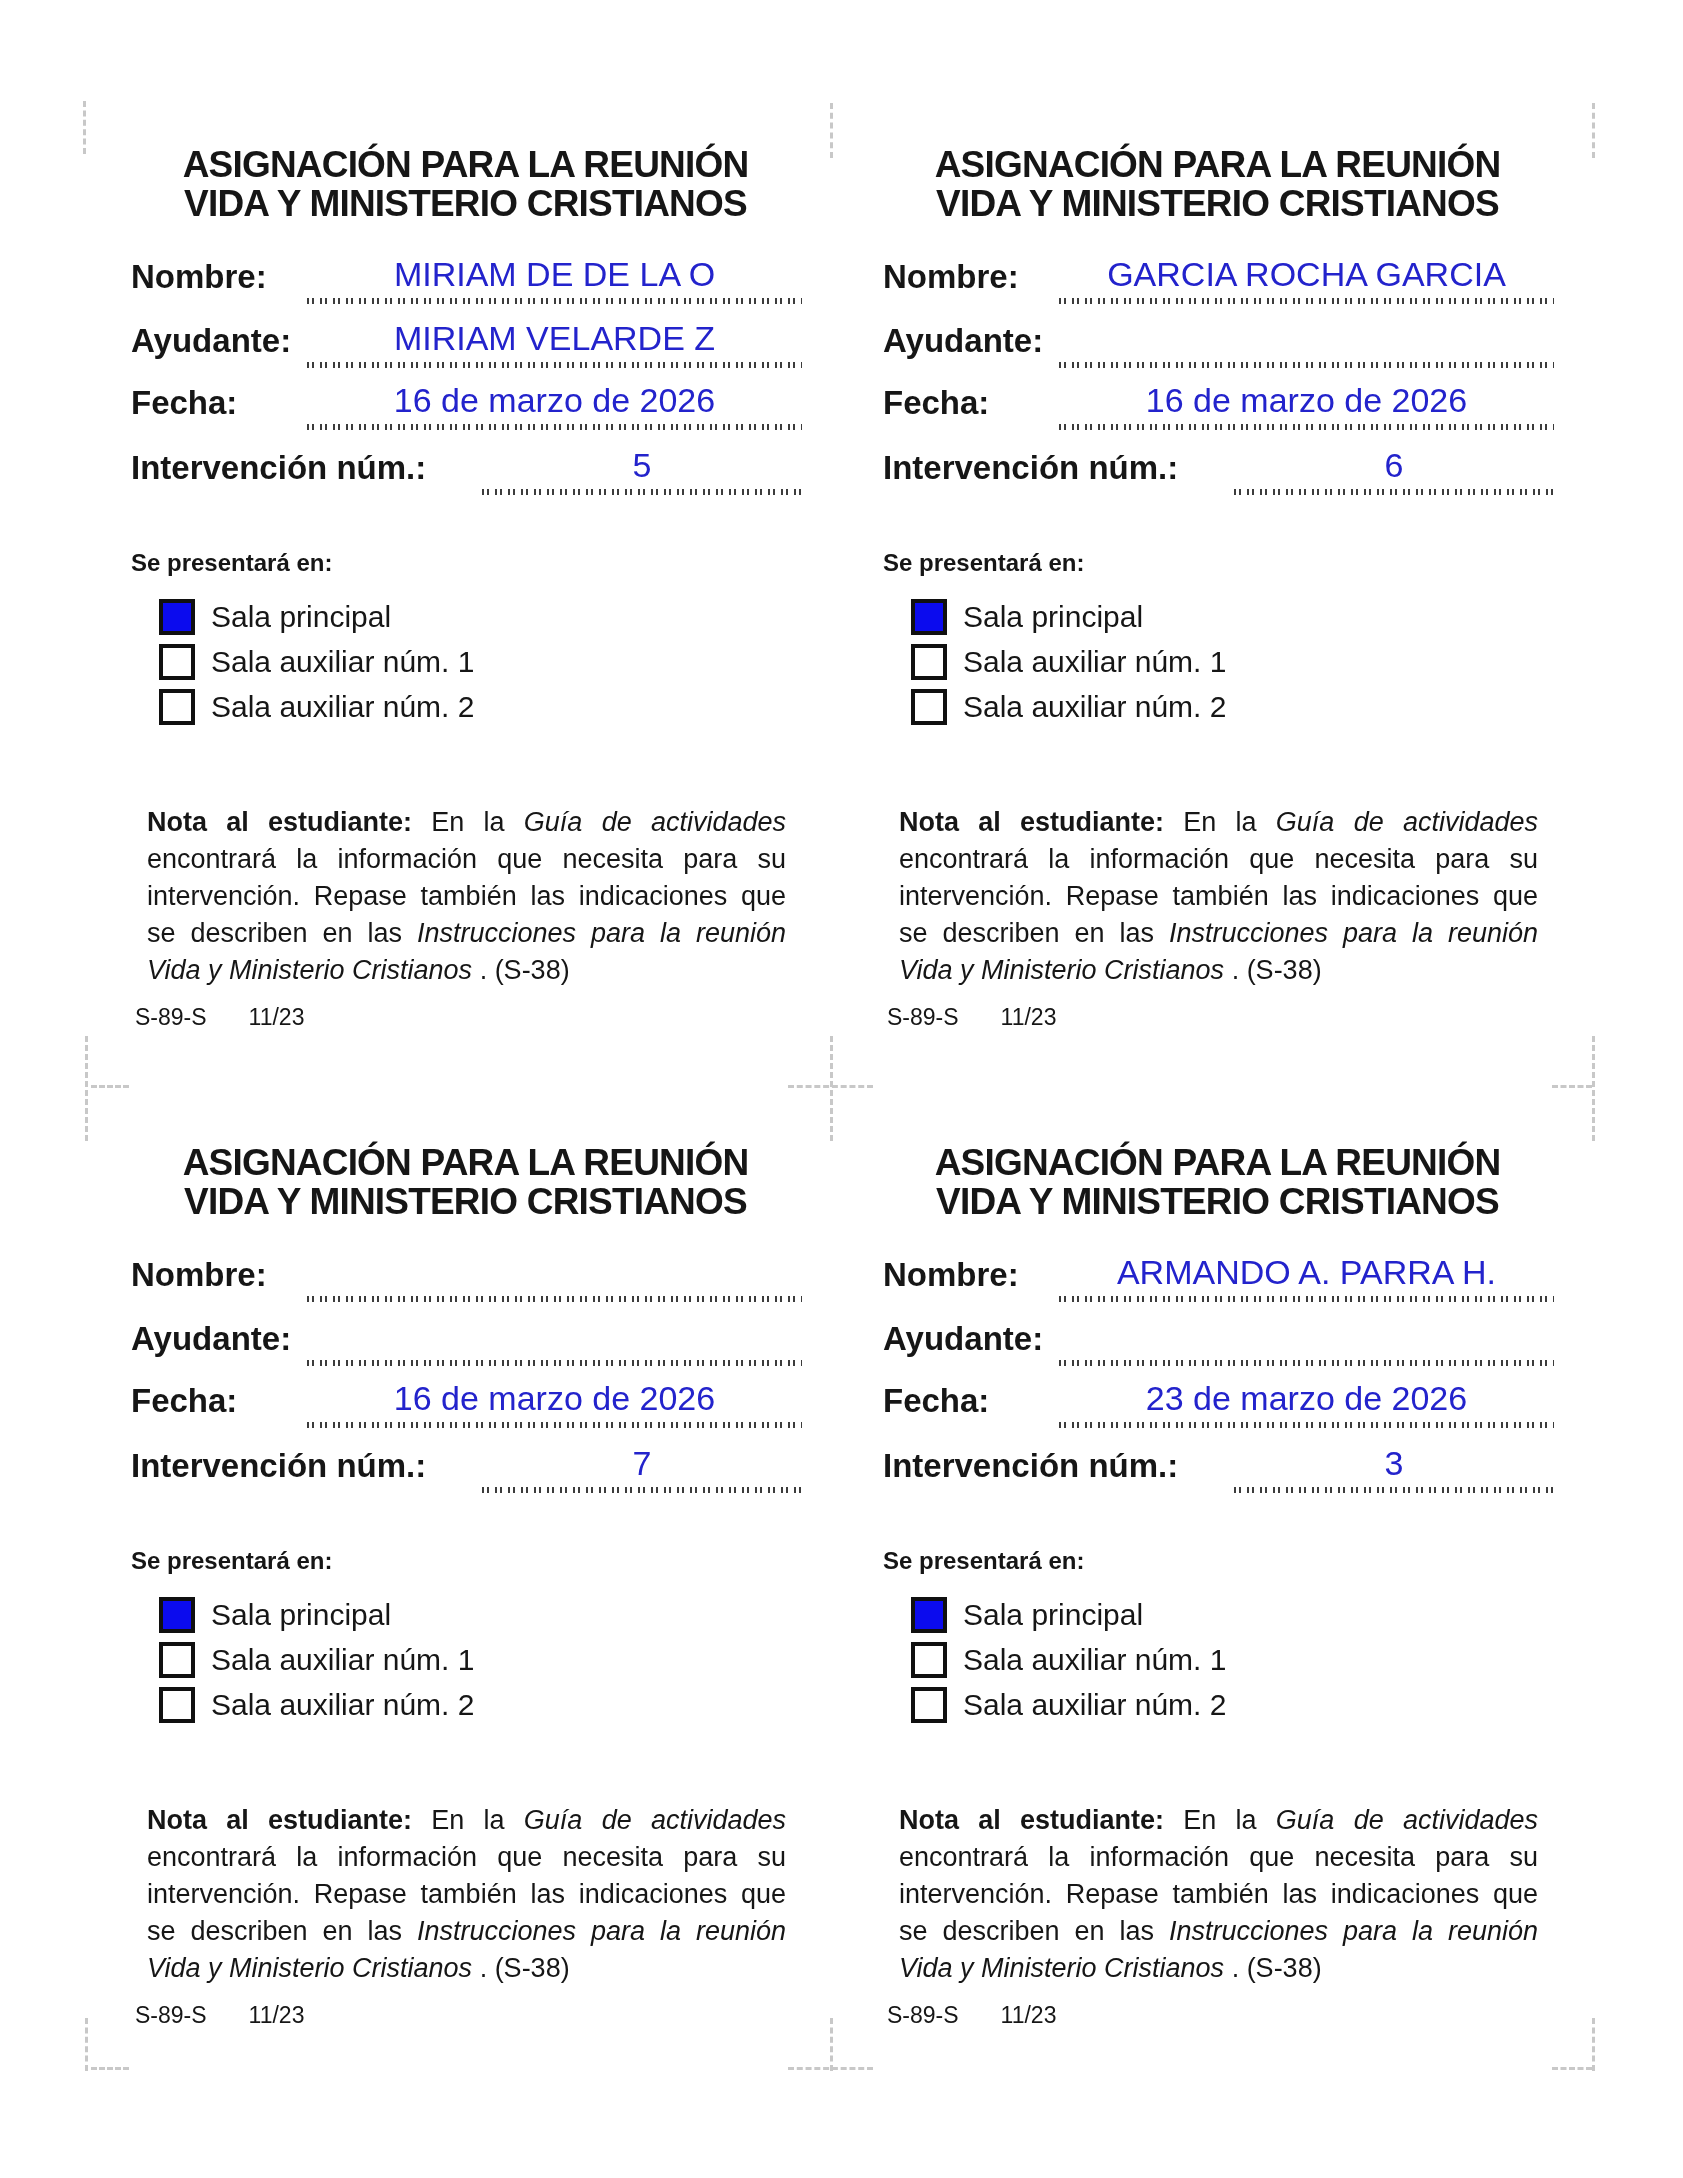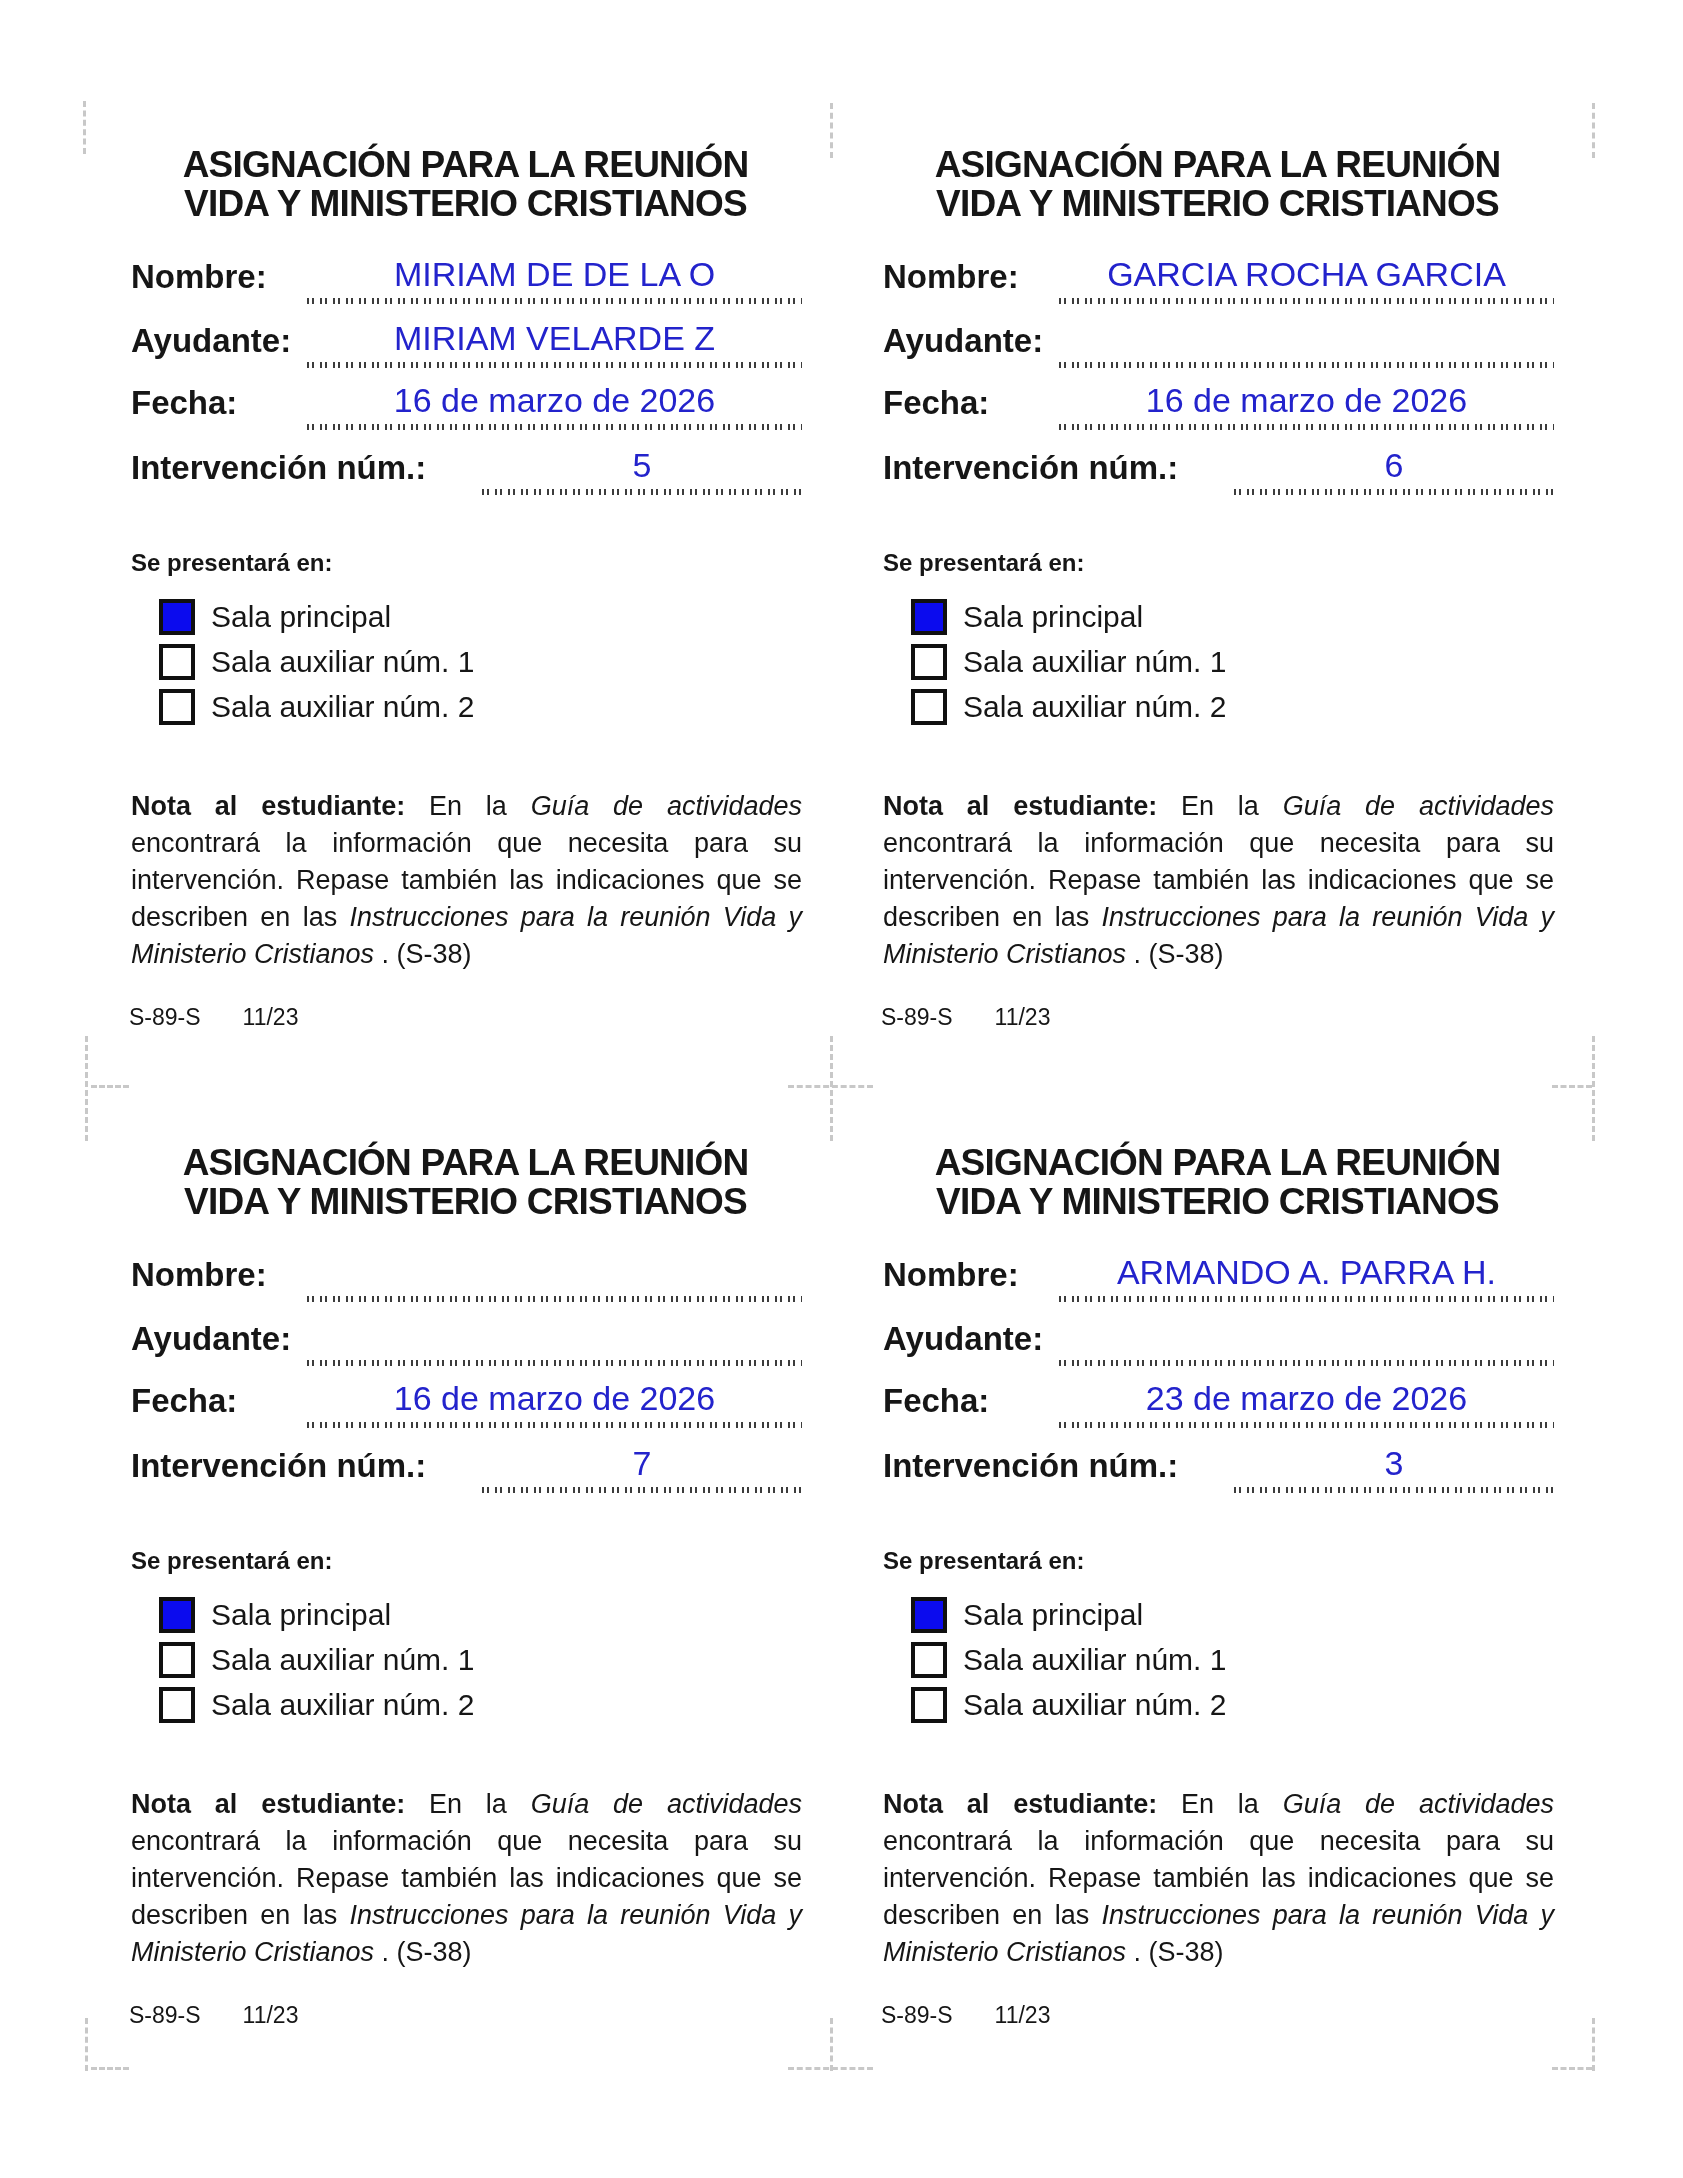--- a/index.html
+++ b/index.html
@@ -44,7 +44,7 @@
   .box.checked{background:var(--checkbox_fill);}
   .room-label{font-size:30px;}
   .note{
-    position:absolute;top:689px;left:2px;right:0;margin:0;
+    position:absolute;top:689px;left:2px;right:0;margin:16px;
     font-size:27px;line-height:37px;text-align:justify;
   }
   .note i{font-style:italic;}

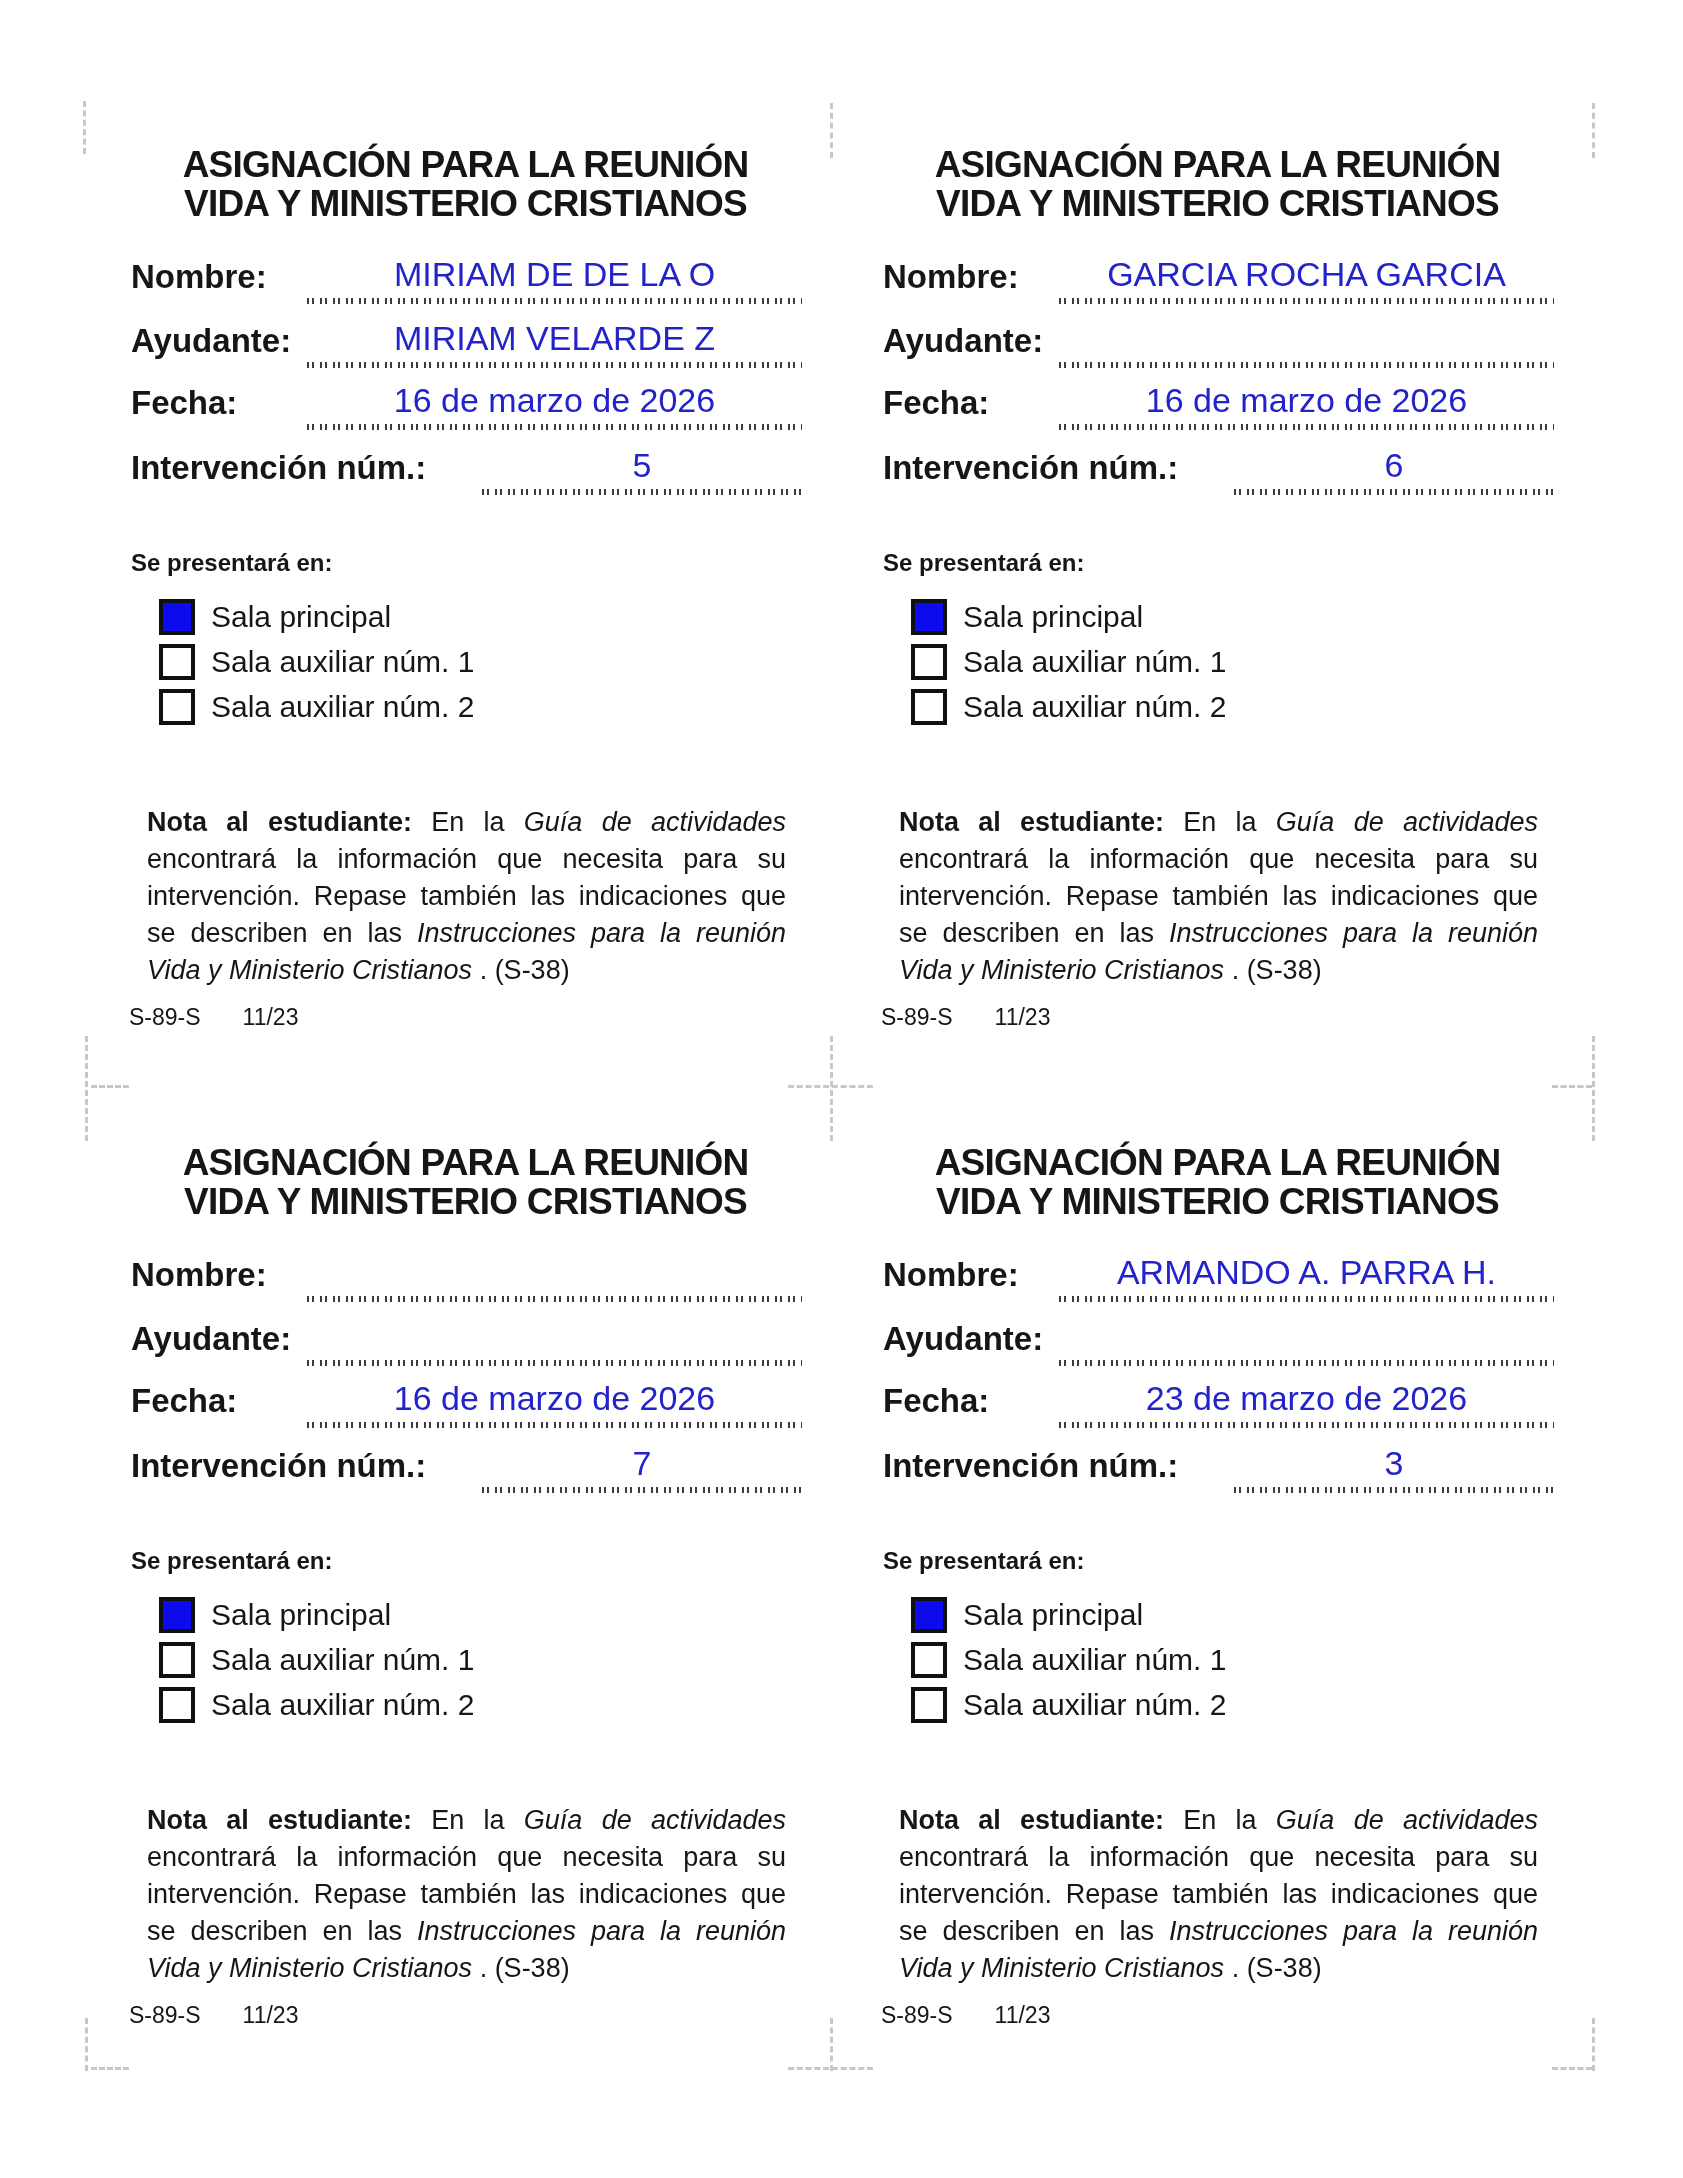--- a/index.html
+++ b/index.html
@@ -48,7 +48,7 @@
     font-size:27px;line-height:37px;text-align:justify;
   }
   .note i{font-style:italic;}
-  .slip-footer{position:absolute;top:905px;left:0;font-size:23px;}
+  .slip-footer{position:absolute;top:905px;left:6px;font-size:23px;}
   .slip-footer .fver{margin-left:42px;}
   .mark-v{position:absolute;width:0;border-left:3px dashed var(--crop_mark);}
   .mark-h{position:absolute;height:0;border-top:3px dashed var(--crop_mark);}

